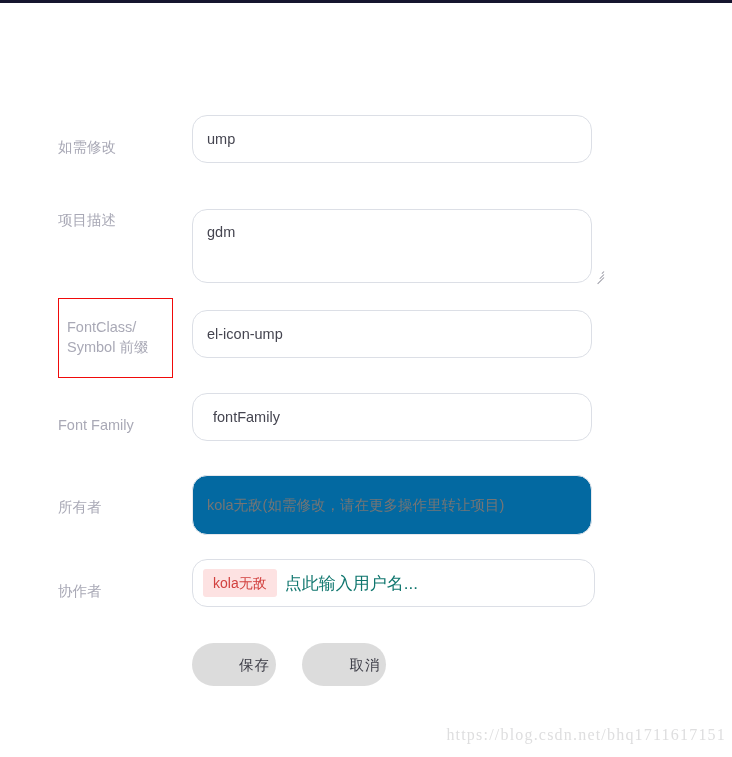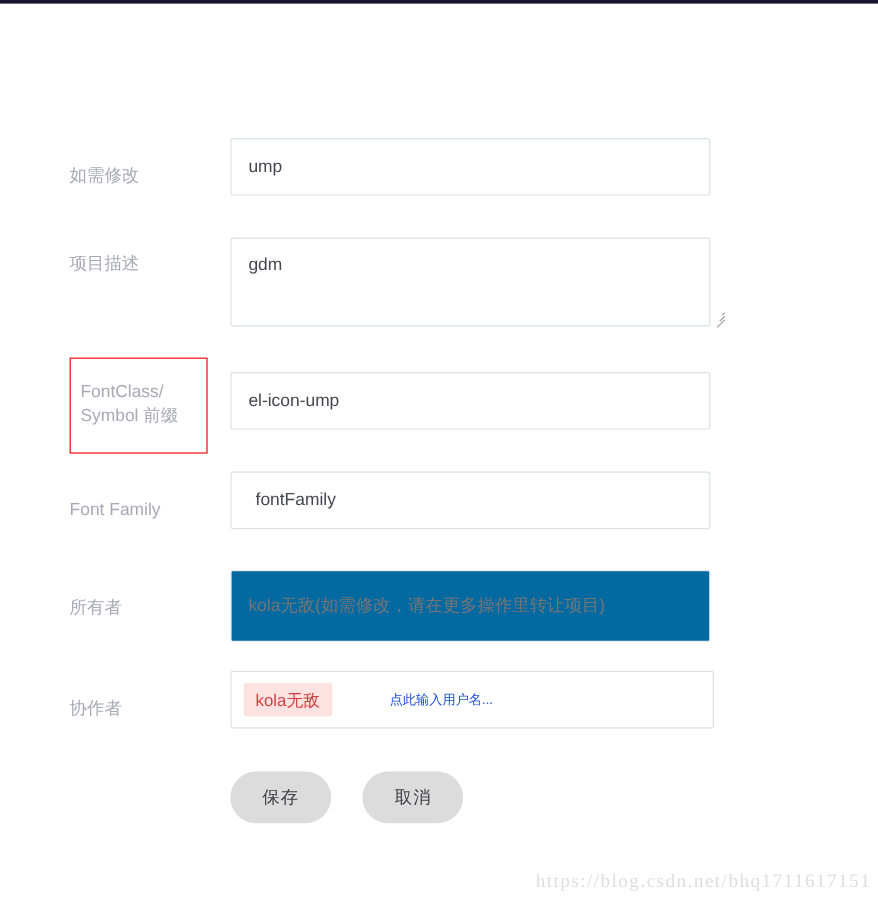--- a/index.html
+++ b/index.html
@@ -62,7 +62,7 @@
     left: 192px;
     box-sizing: border-box;
     border: 1px solid #dcdfe6;
-    border-radius: 2px;
+    border-radius: 15px;
     background: #ffffff;
     font-family: "Liberation Sans", sans-serif;
     font-size: 14.5px;

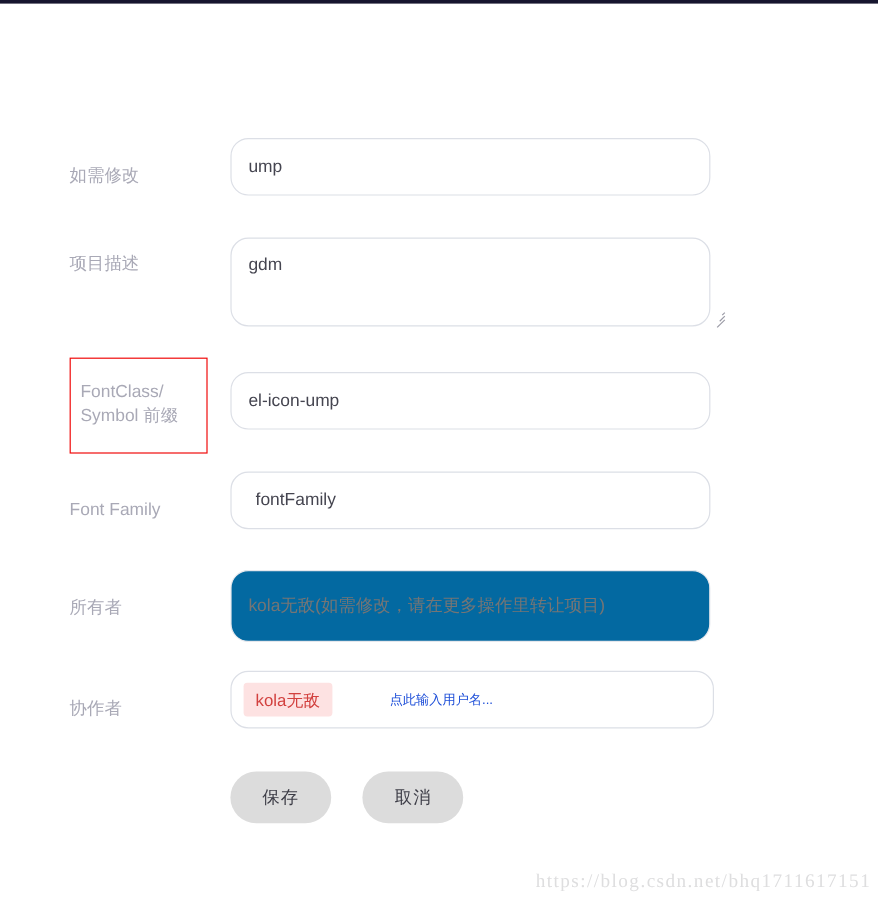--- a/index.html
+++ b/index.html
@@ -175,7 +175,7 @@
 
   <div class="form-row" style="top:198px">
     <div class="row-label" style="top:12px">项目描述</div>
-    <div style="position:absolute;left:192px;top:0;width:416px;height:74px;">
+    <div style="position:absolute;left:192px;top:11px;width:416px;height:74px;">
       <textarea class="field area" style="top: 0px; left: 0px; resize: none;">gdm</textarea>
       <span class="resize-grip">
         <i></i>

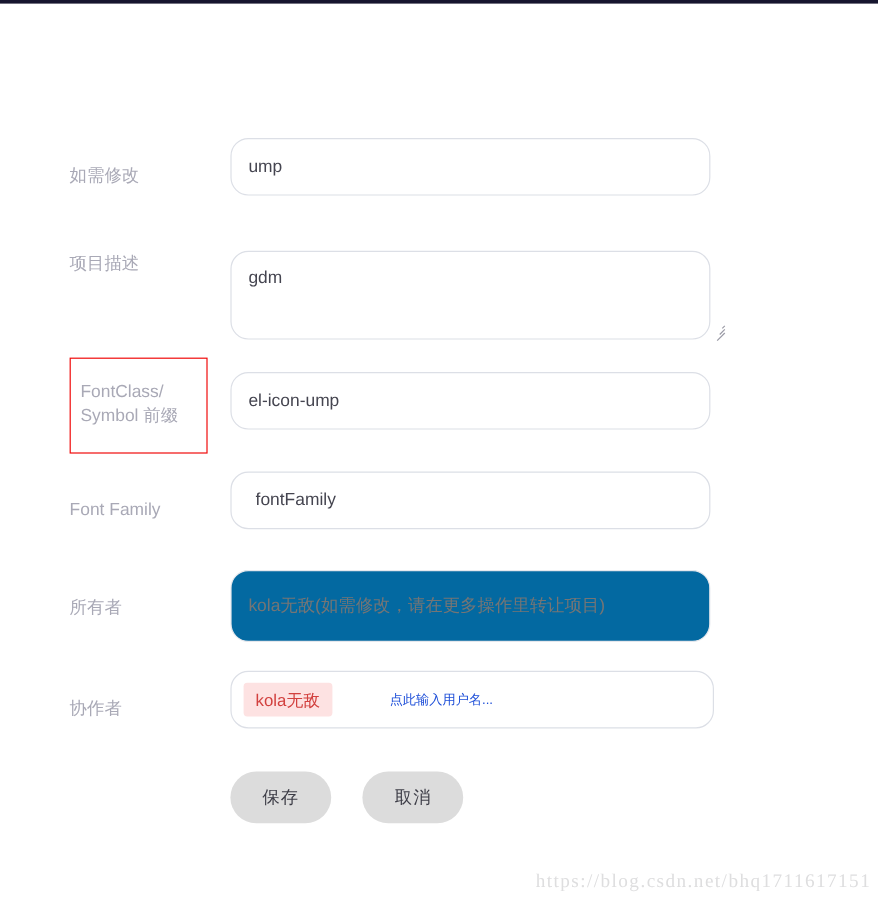--- a/index.html
+++ b/index.html
@@ -124,9 +124,8 @@
     white-space: nowrap;
   }
   .tag-placeholder {
-    color: #1d4ed8;
-    font-size: 11px;
-    margin-left: 40px;
+    color: #0f766e;
+    font-size: 17px;
   }
   .btn-row {
     position: absolute;

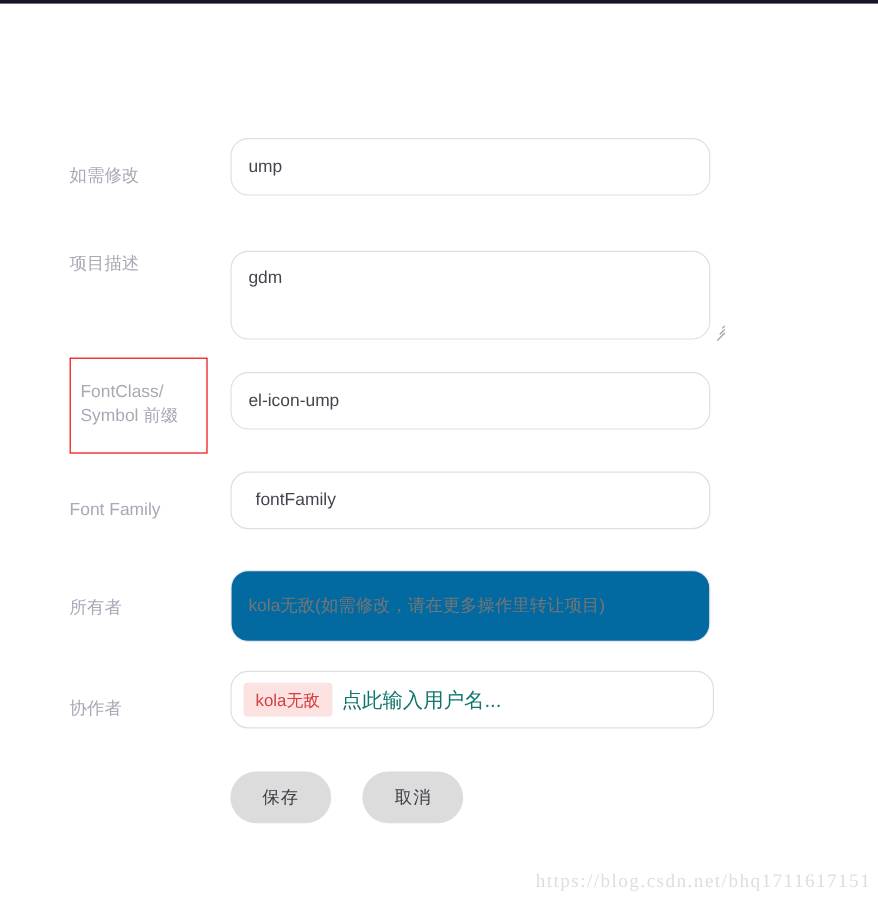--- a/index.html
+++ b/index.html
@@ -143,7 +143,7 @@
     width: 84px;
     height: 43px;
     line-height: 43px;
-    text-align: center;
+    text-align: right;
     margin-right: 22px;
     cursor: pointer;
     letter-spacing: 1px;

